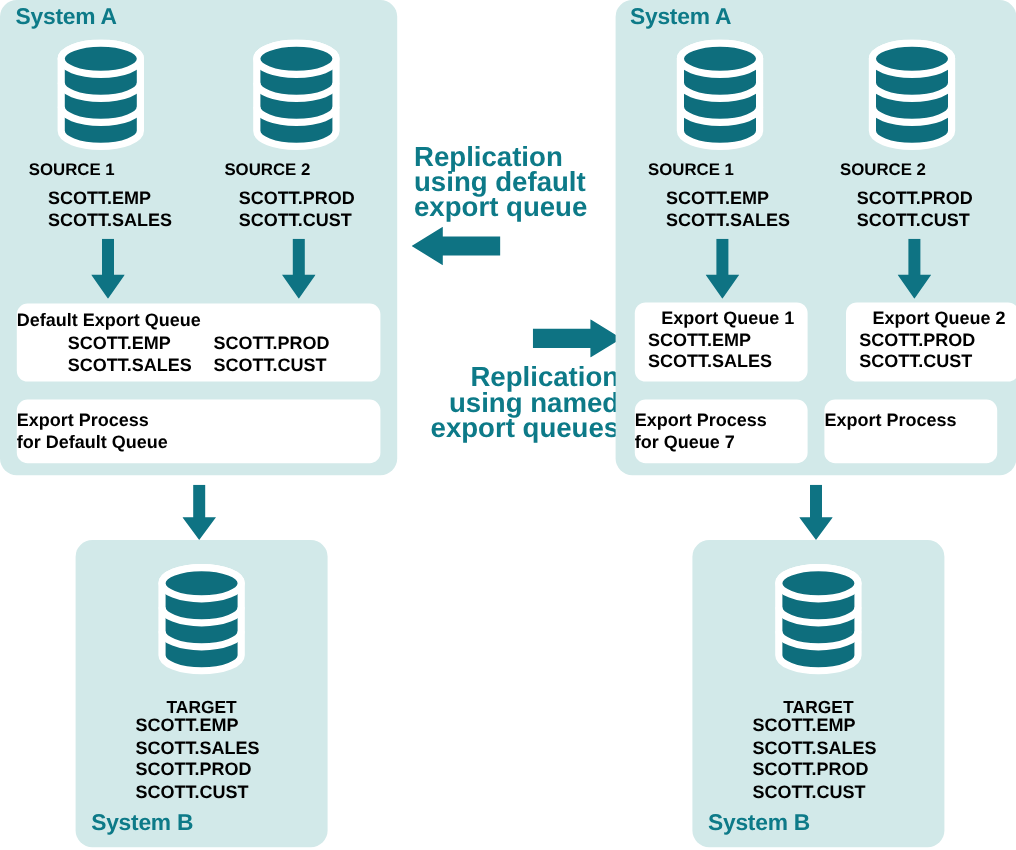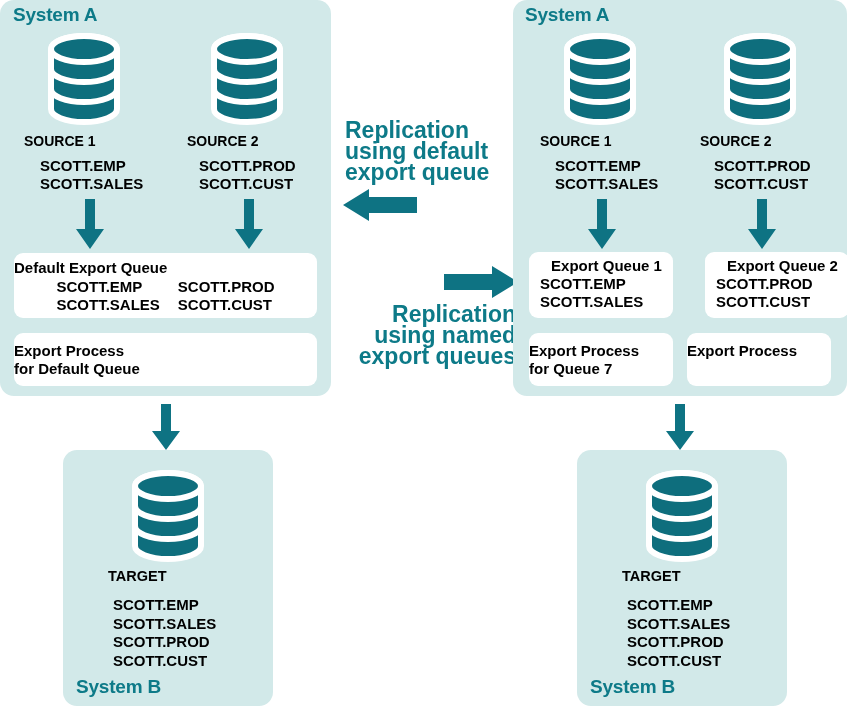--- a/index.html
+++ b/index.html
@@ -114,8 +114,9 @@
     color: #000;
     font-weight: bold;
     font-size: 14.5px;
-    text-align: left;
-    white-space: nowrap;
+    text-align: center;
+    white-space: nowrap;
+    margin-top: 14px;
   }
   .tgt-tables {
     position: absolute;

